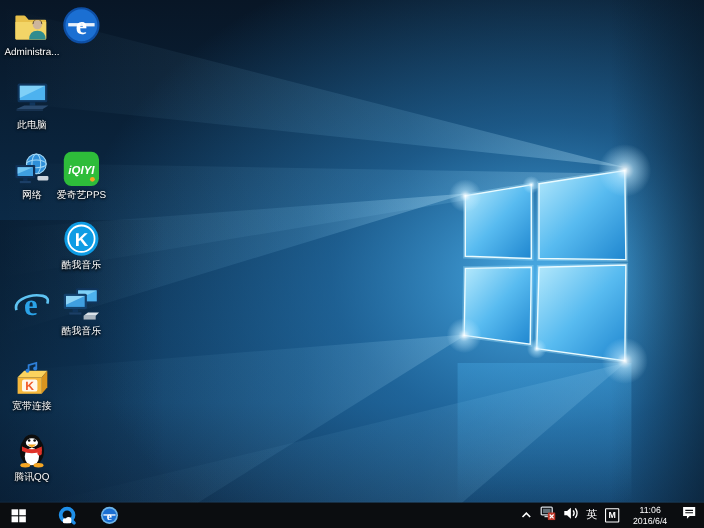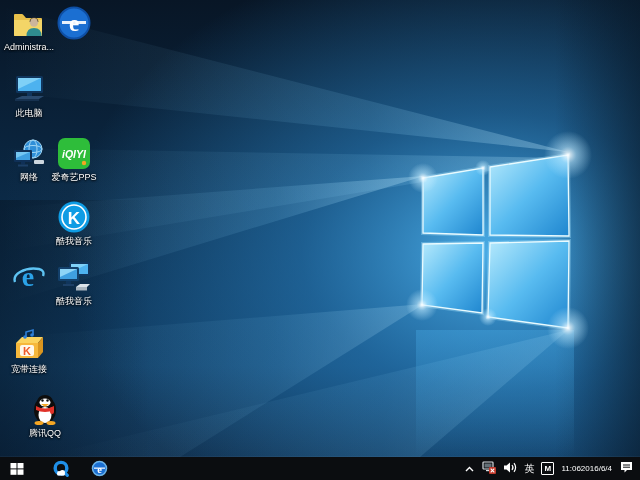--- a/index.html
+++ b/index.html
@@ -198,7 +198,7 @@
     <span class="lbl">宽带连接</span>
   </div>
 
-  <div class="dicon" style="left:16px;top:390px">
+  <div class="dicon" style="left:0px;top:390px">
     <span class="ic">
       <svg width="34" height="34" viewBox="0 0 34 34">
         <ellipse cx="17" cy="18" rx="11" ry="13.5" fill="#0d0d0d"></ellipse>

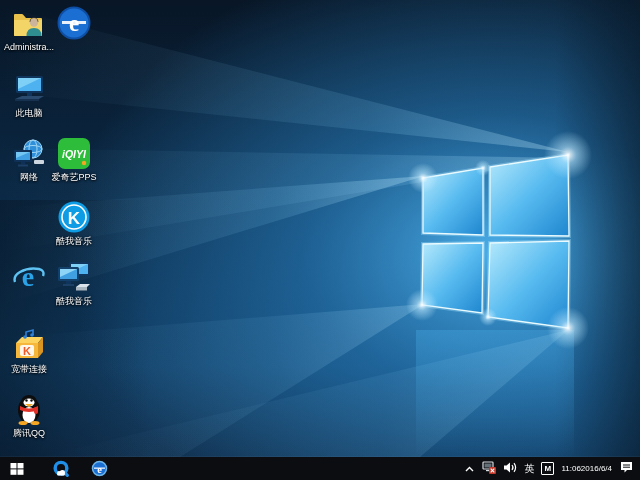--- a/index.html
+++ b/index.html
@@ -39,7 +39,7 @@
   }
   .clock{
     color:#fff;font-size:8px;line-height:10px;text-align:center;
-    display:flex;justify-content:center;min-width:42px;
+    display:flex;flex-direction:column;justify-content:center;min-width:42px;
   }
 </style>
 </head>

